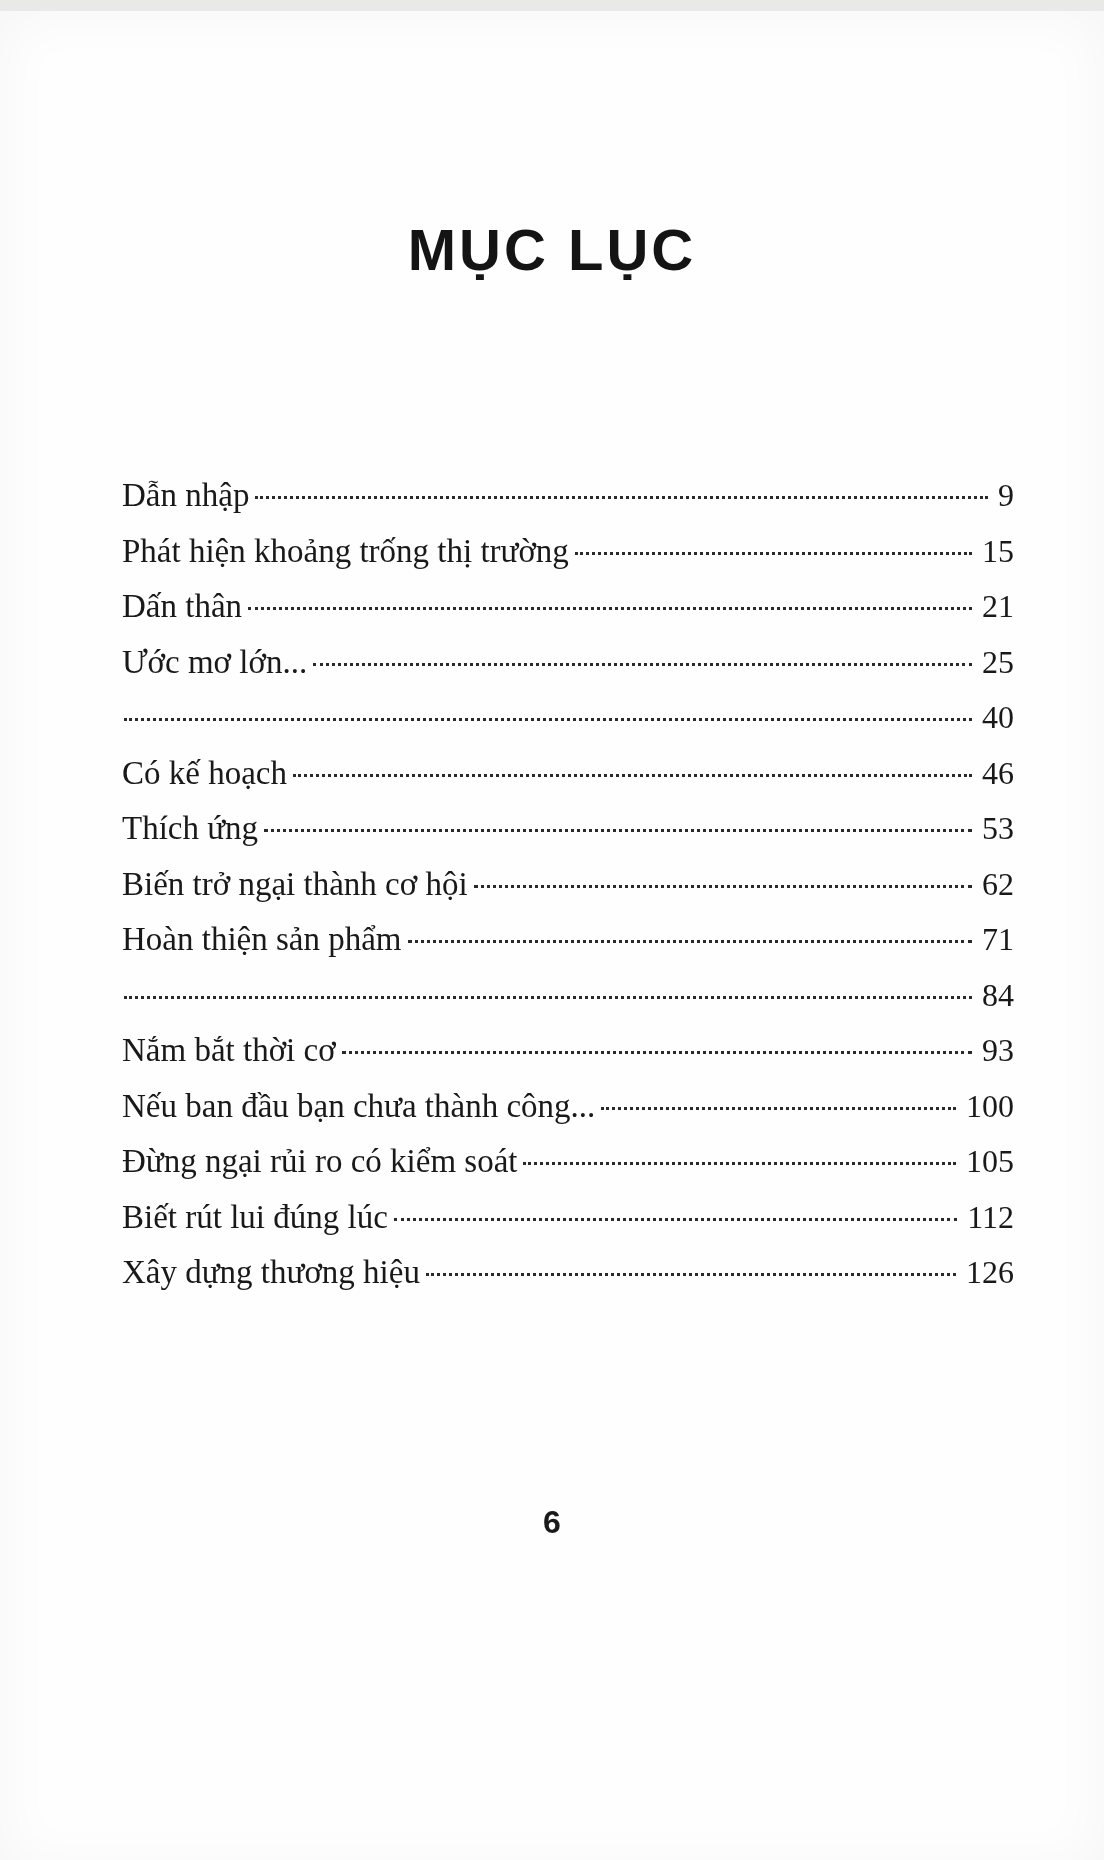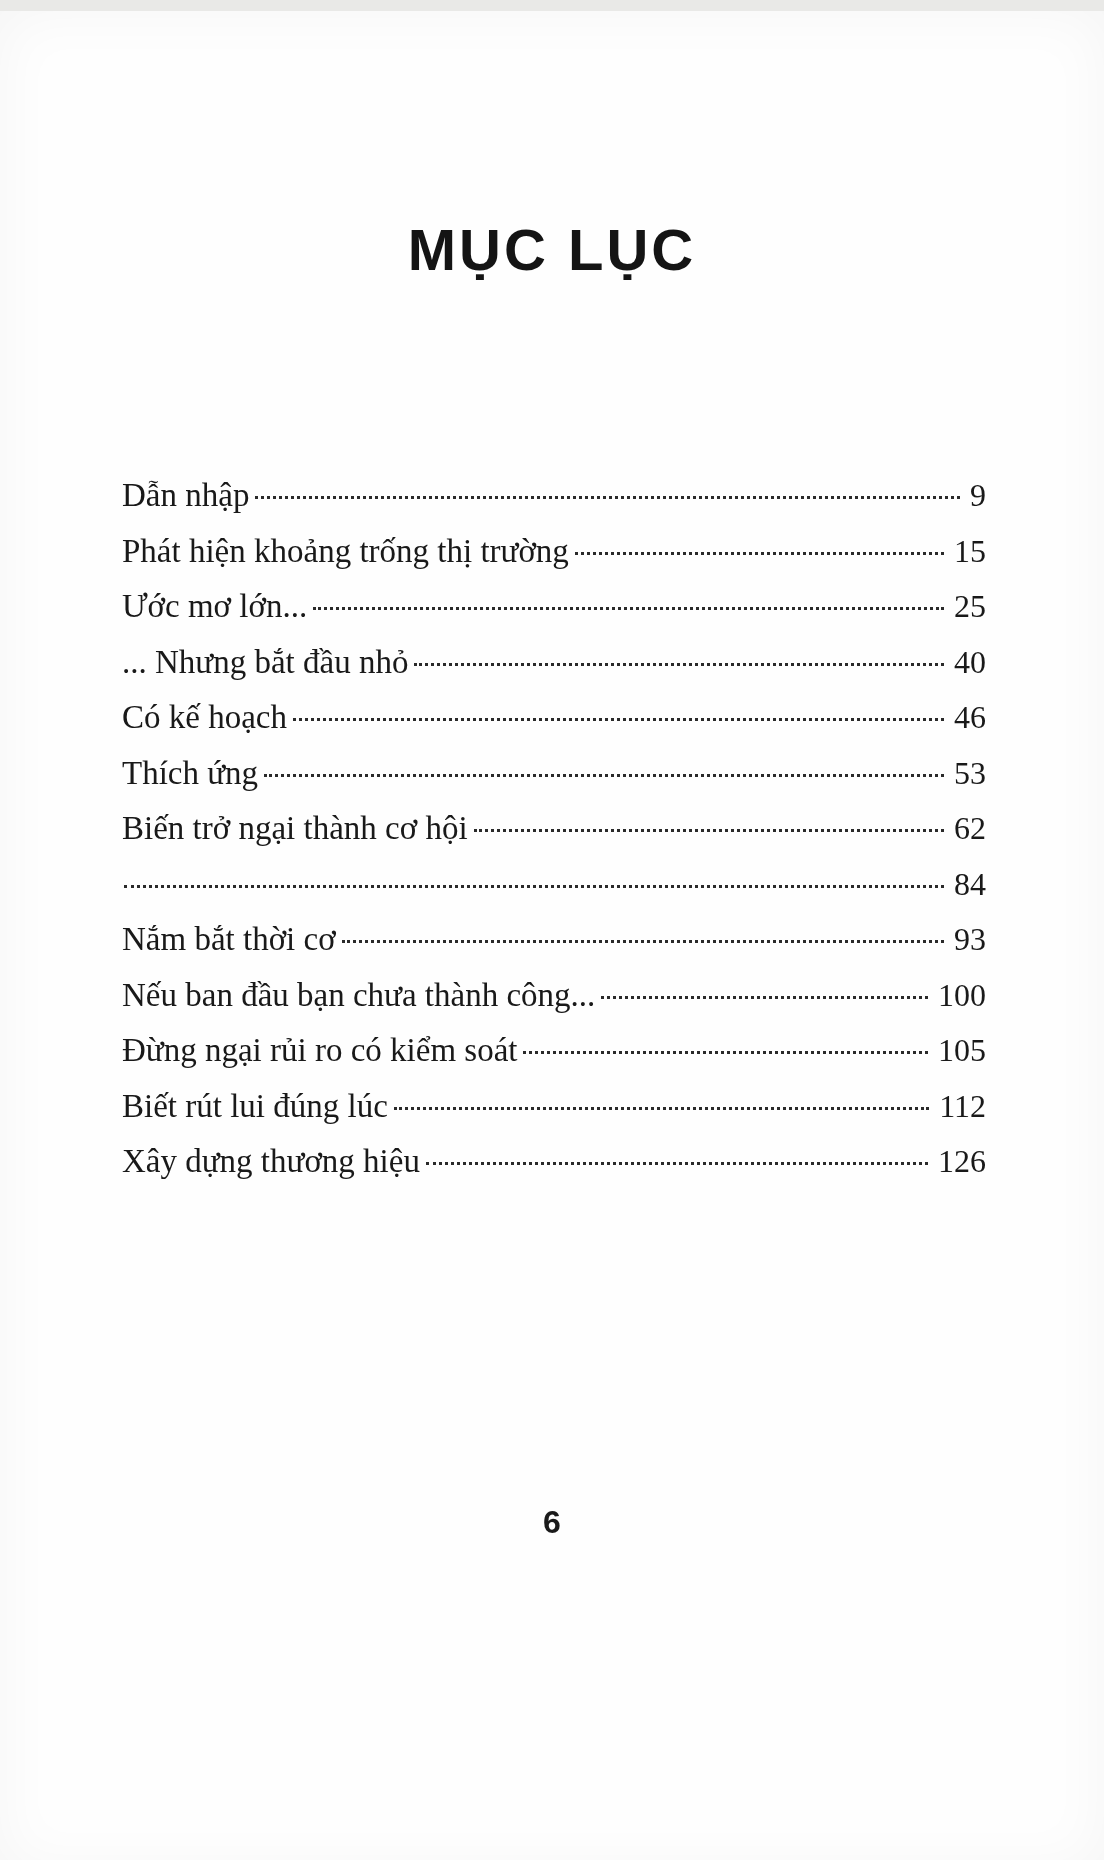--- a/index.html
+++ b/index.html
@@ -30,7 +30,7 @@
   }
   .toc {
     margin-top: 185px;
-    padding: 0 118px 0 122px;
+    padding: 0 90px 0 122px;
     font-family: Liberation Serif, serif;
   }
   .toc-row {

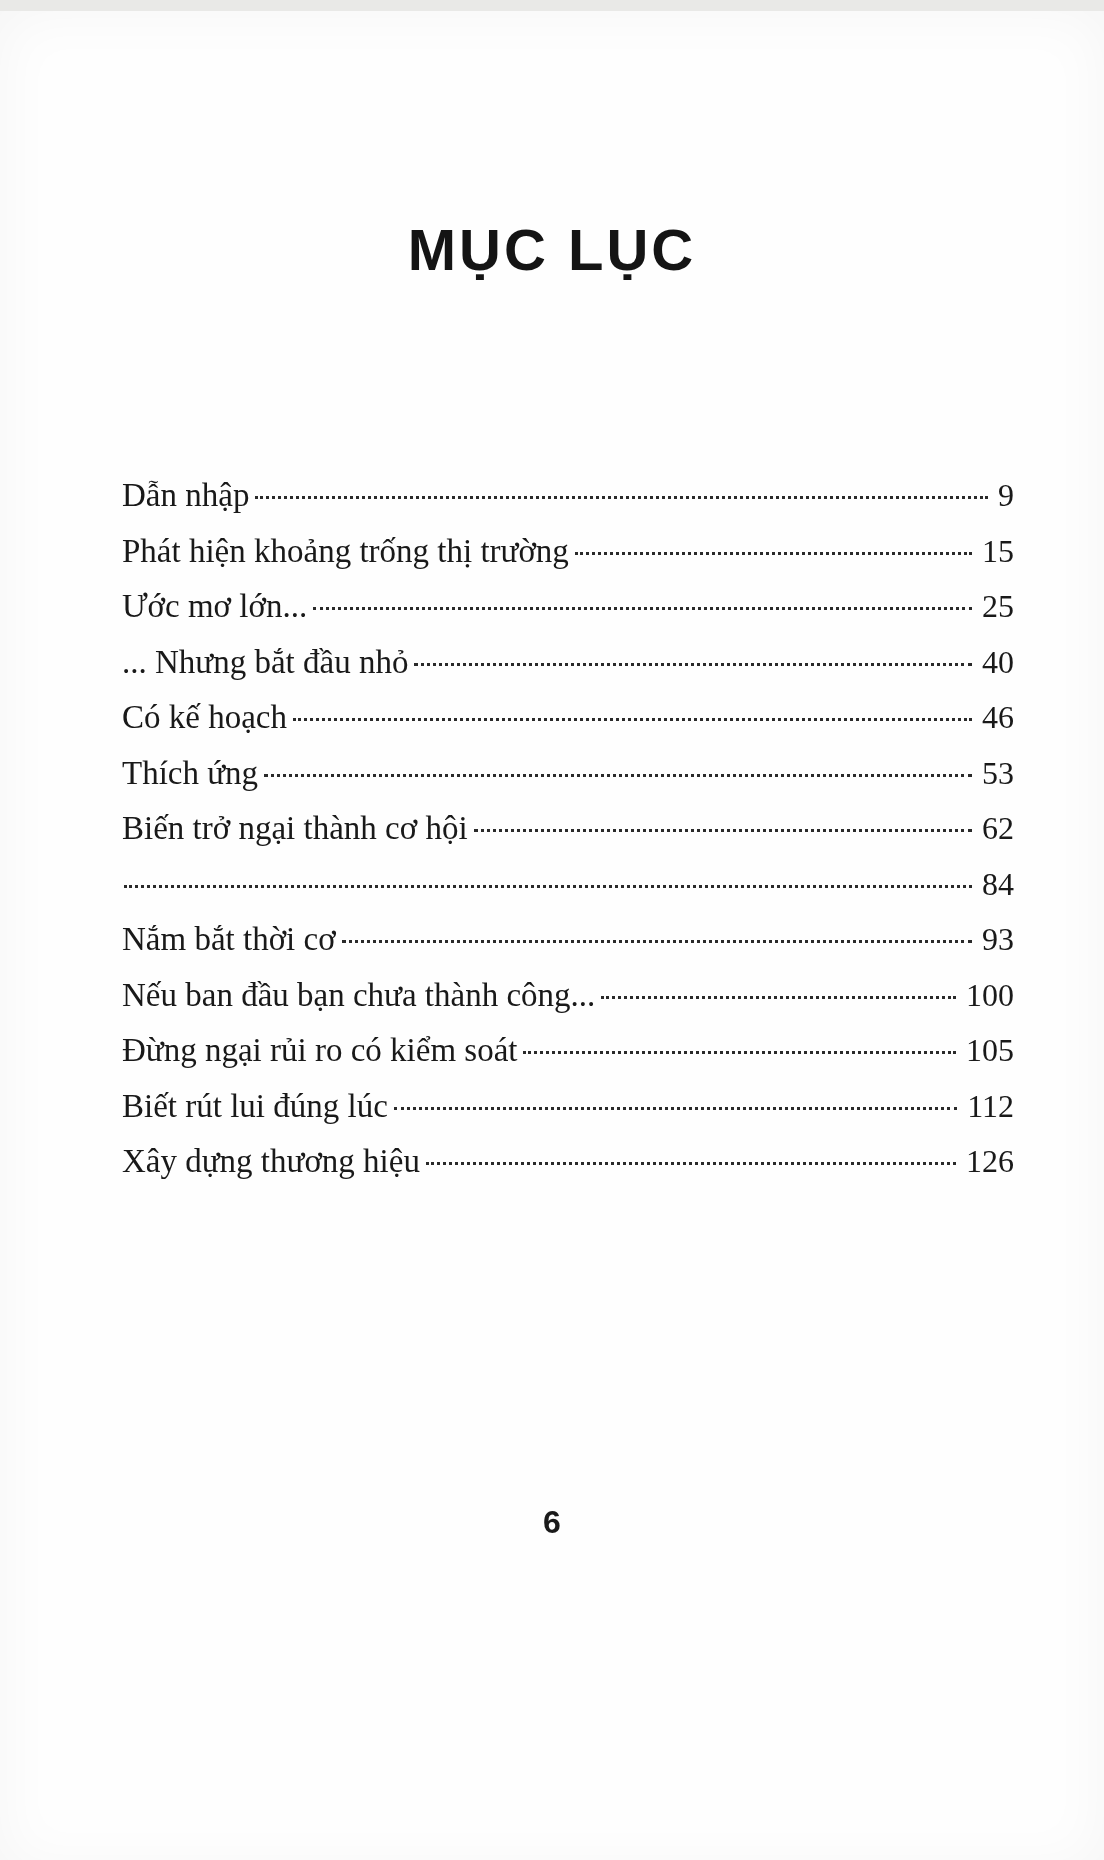--- a/index.html
+++ b/index.html
@@ -90,6 +90,11 @@
     <span class="toc-page">15</span>
   </div>
 
+  <div class="toc-row">
+    <span class="toc-label">Dấn thân</span>
+    <span class="leader"></span>
+    <span class="toc-page">21</span>
+  </div>
 
 
   <div class="toc-row">

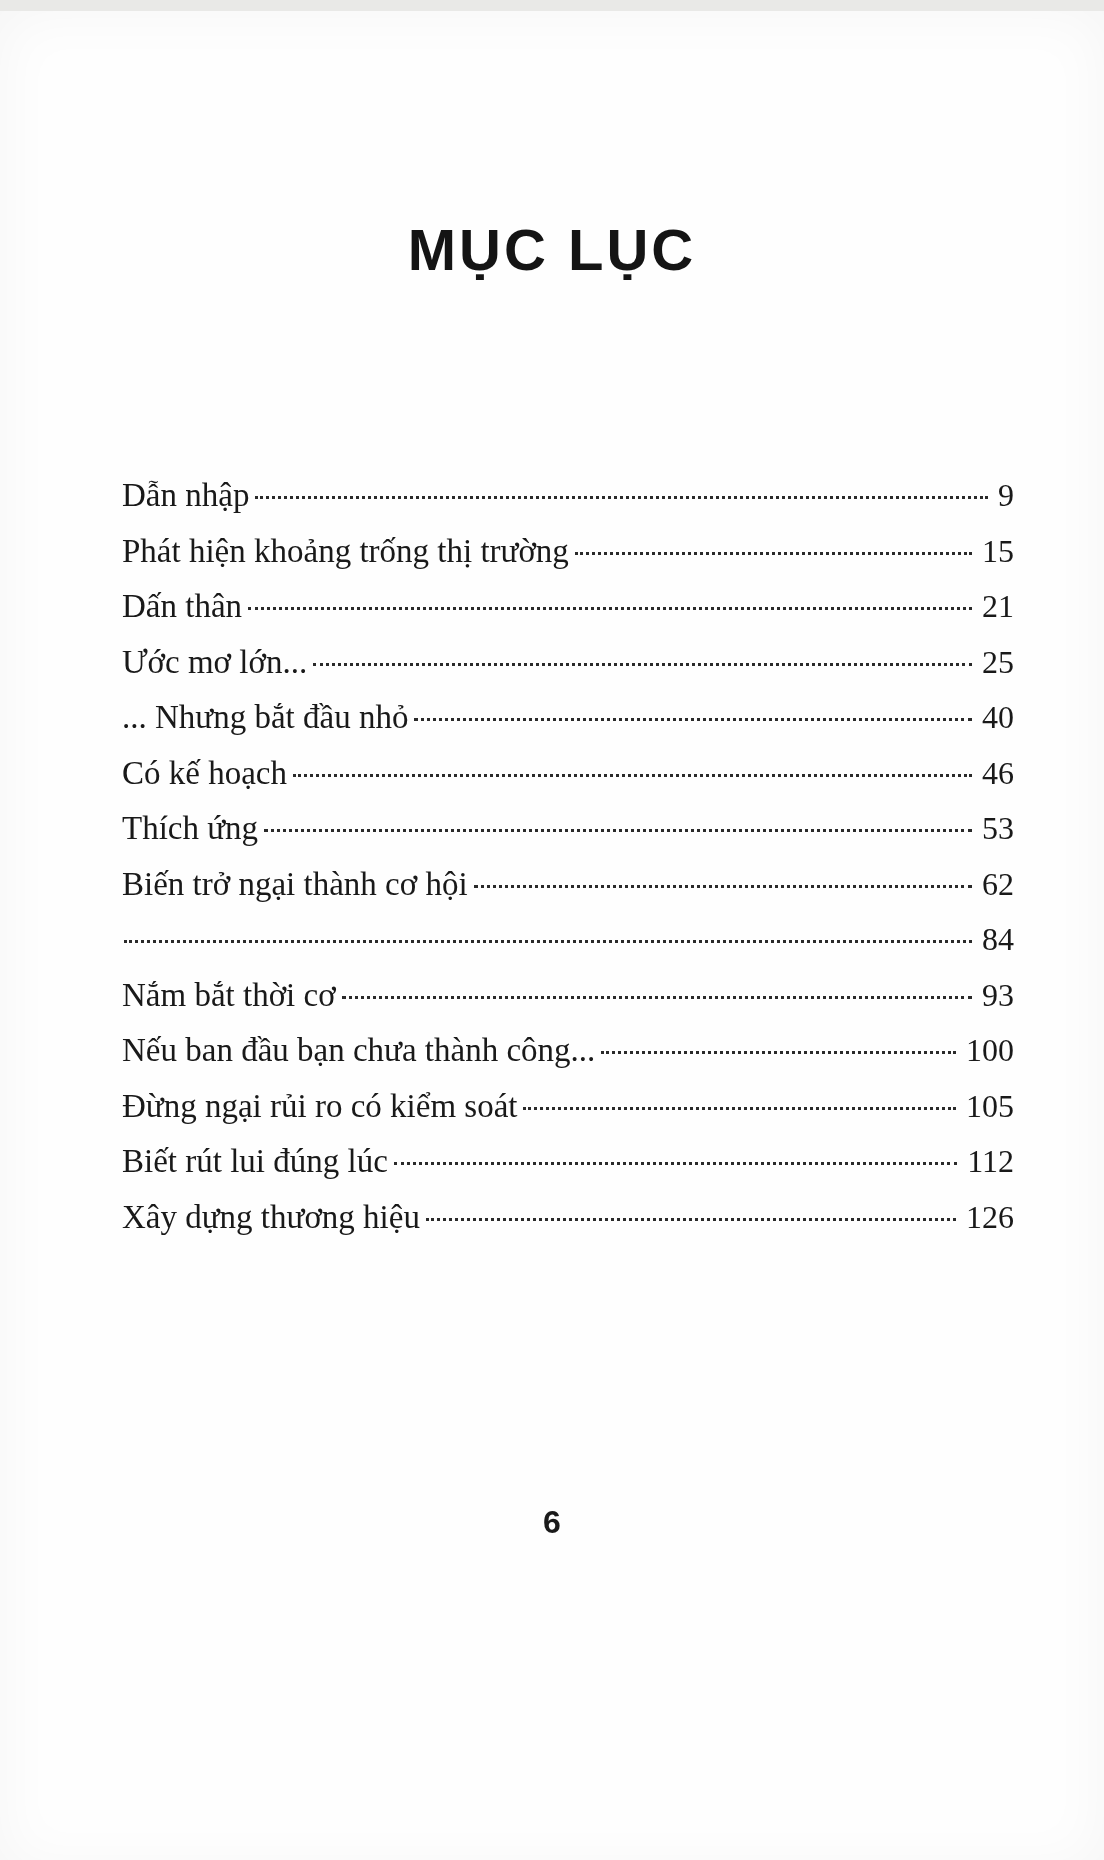--- a/index.html
+++ b/index.html
@@ -104,7 +104,6 @@
   </div>
 
   <div class="toc-row">
-    <span class="toc-label">... Nhưng bắt đầu nhỏ</span>
     <span class="leader"></span>
     <span class="toc-page">40</span>
   </div>

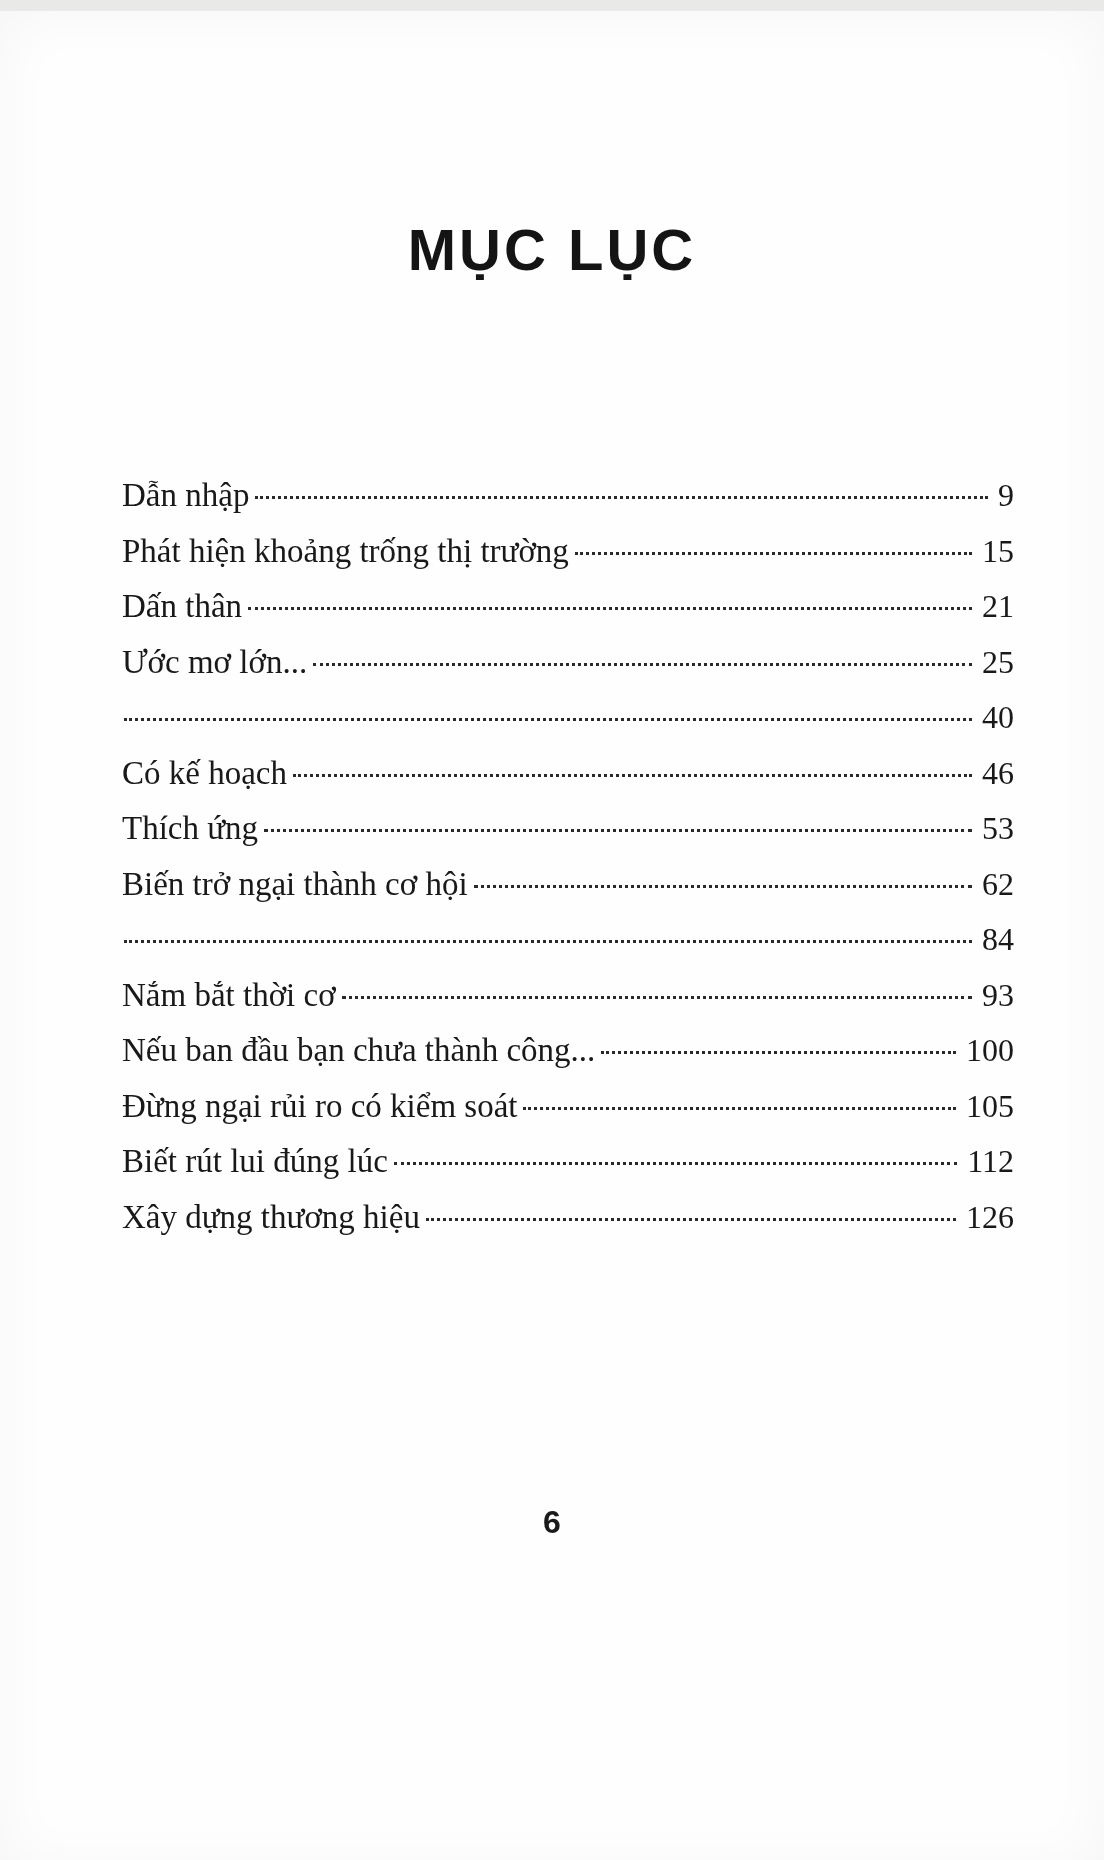--- a/index.html
+++ b/index.html
@@ -126,6 +126,11 @@
     <span class="toc-page">62</span>
   </div>
 
+  <div class="toc-row">
+    <span class="toc-label">Hoàn thiện sản phẩm</span>
+    <span class="leader"></span>
+    <span class="toc-page">71</span>
+  </div>
 
 
   <div class="toc-row">

